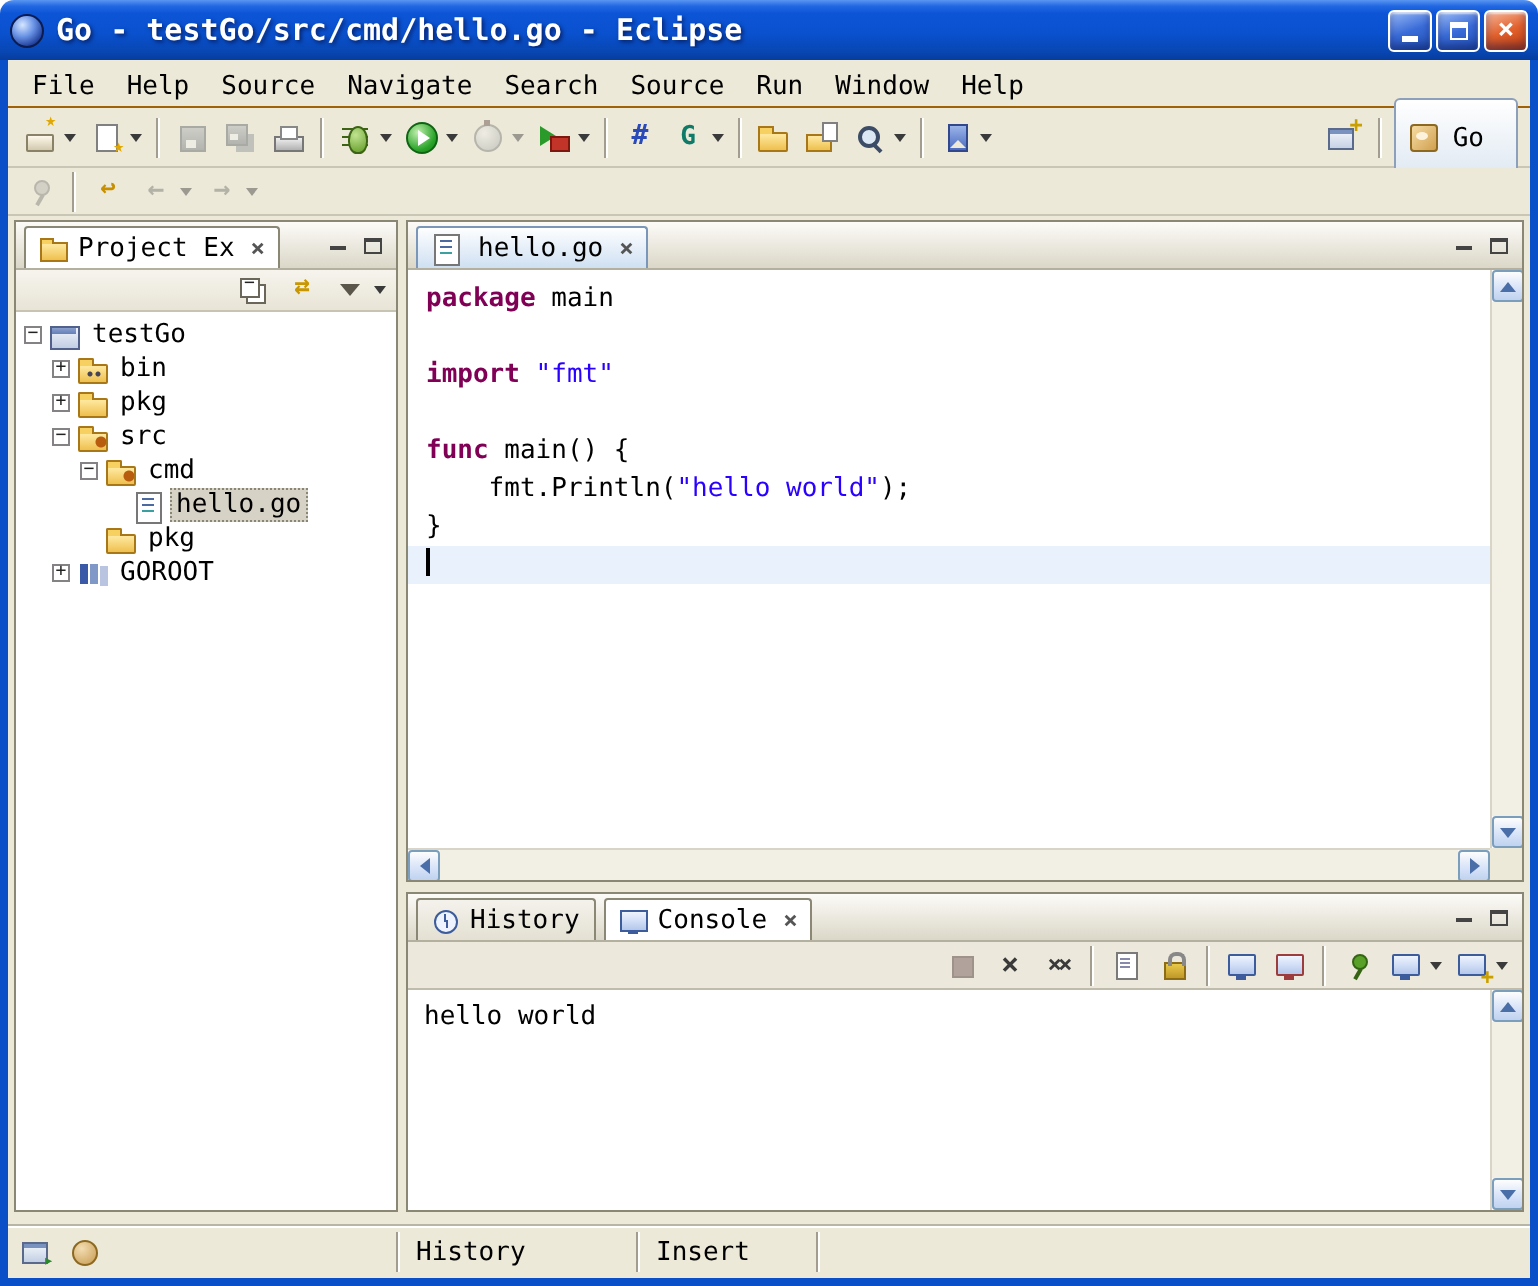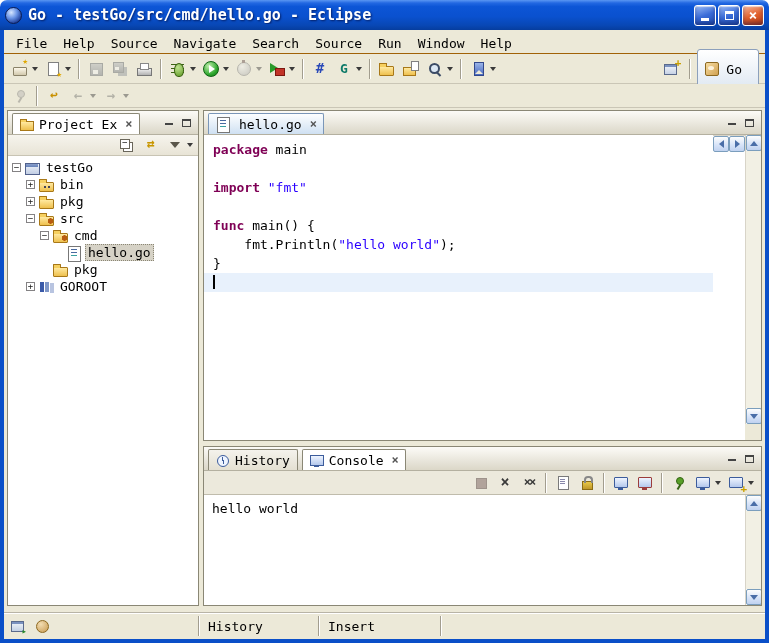--- a/index.html
+++ b/index.html
@@ -159,7 +159,7 @@
 
   
   .editor-body{flex:1;min-height:0;display:flex}
-  .code-wrap{flex:1;min-width:0;display:flex;flex-direction:row}
+  .code-wrap{flex:1;min-width:0;display:flex;flex-direction:column}
   .code-area{flex:1;background:#fff;padding-top:5px;overflow:hidden;cursor:text}
   .code-line{height:19px;line-height:19px;padding-left:9px;white-space:pre}
   .code-line.current{background:var(--curline,#E8F1FC)}

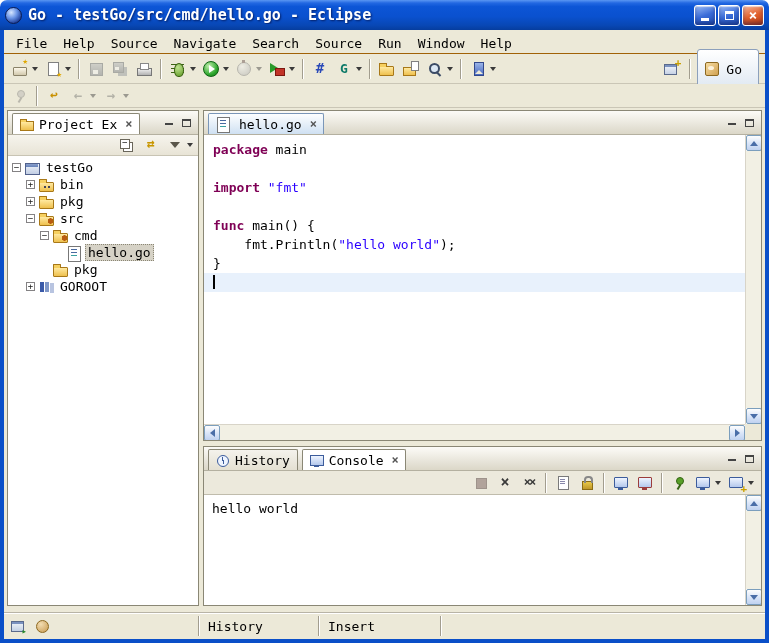--- a/index.html
+++ b/index.html
@@ -193,7 +193,7 @@
   .sb-cell{display:flex;align-items:center;padding:0 8px}
   .sb-icons{width:194px;gap:8px;padding-left:6px}
   .sb-writable{width:118px}
-  .sb-insert{width:120px}
+  .sb-insert{width:88px}
   .sb-rest{flex:1}
   .sb-sep{width:2px;margin:3px 0;border-left:1px solid #a29d8e;border-right:1px solid #fff}
   .sicon{width:16px;height:16px;position:relative;display:inline-block;flex:none}

